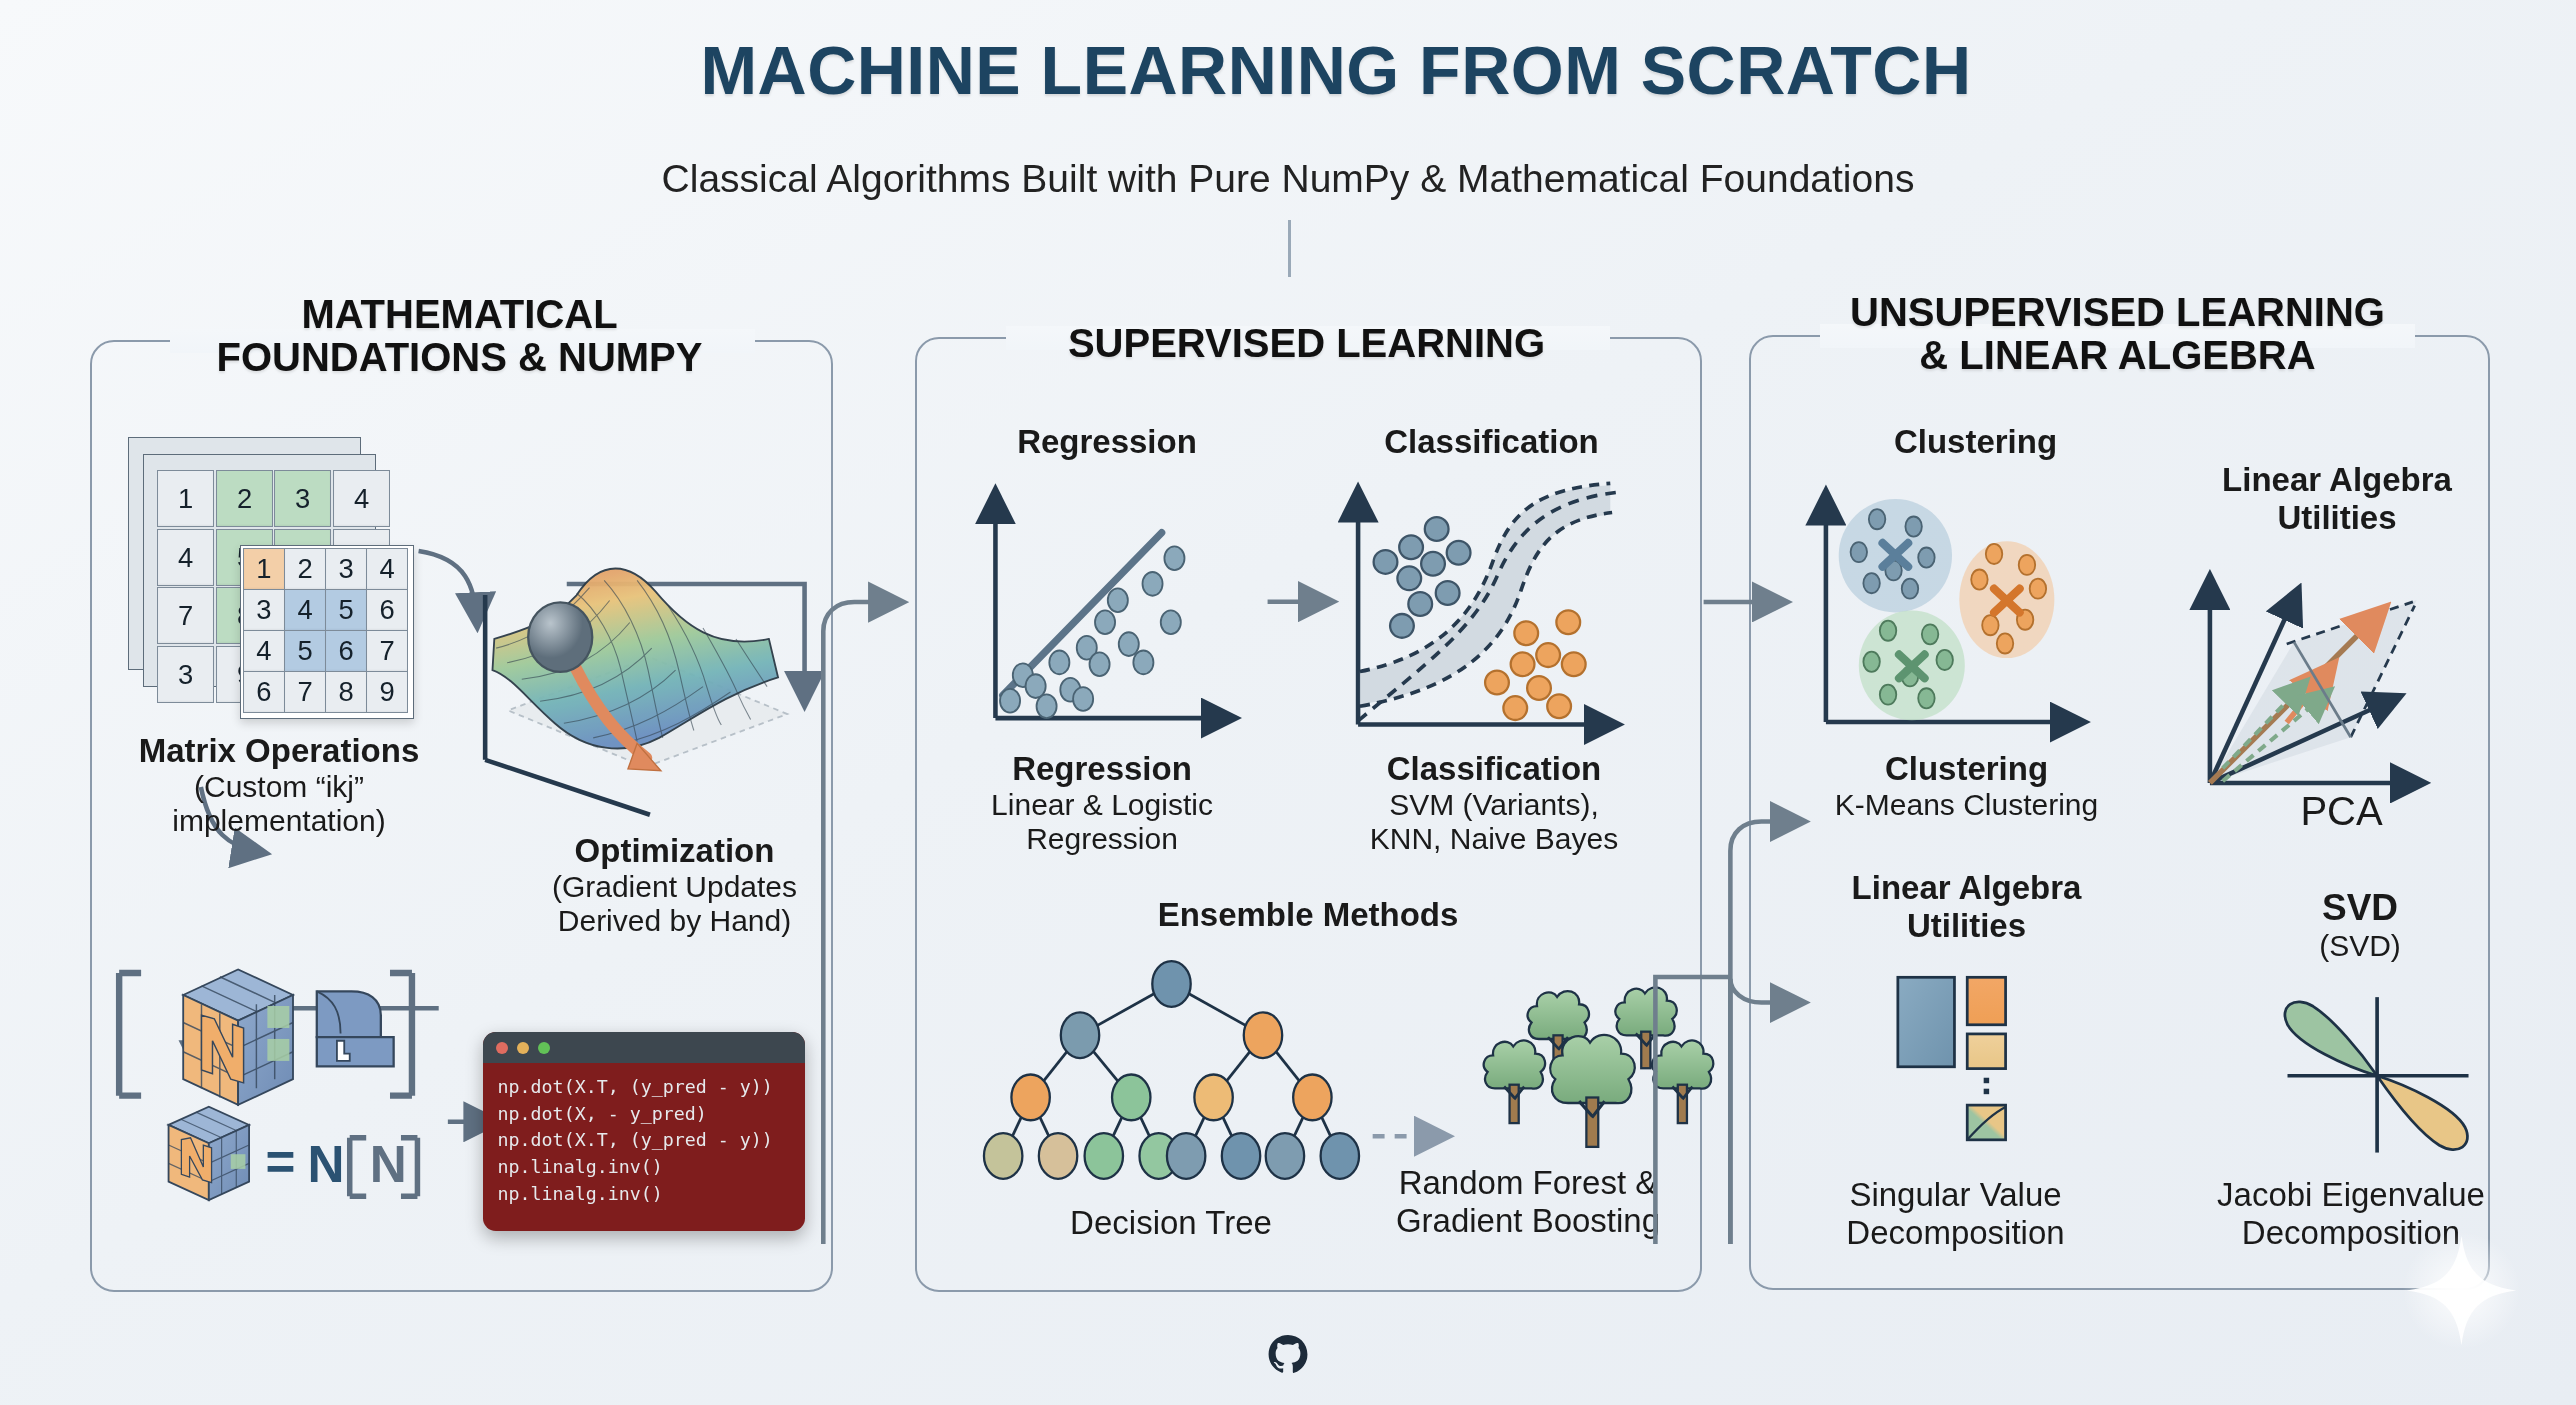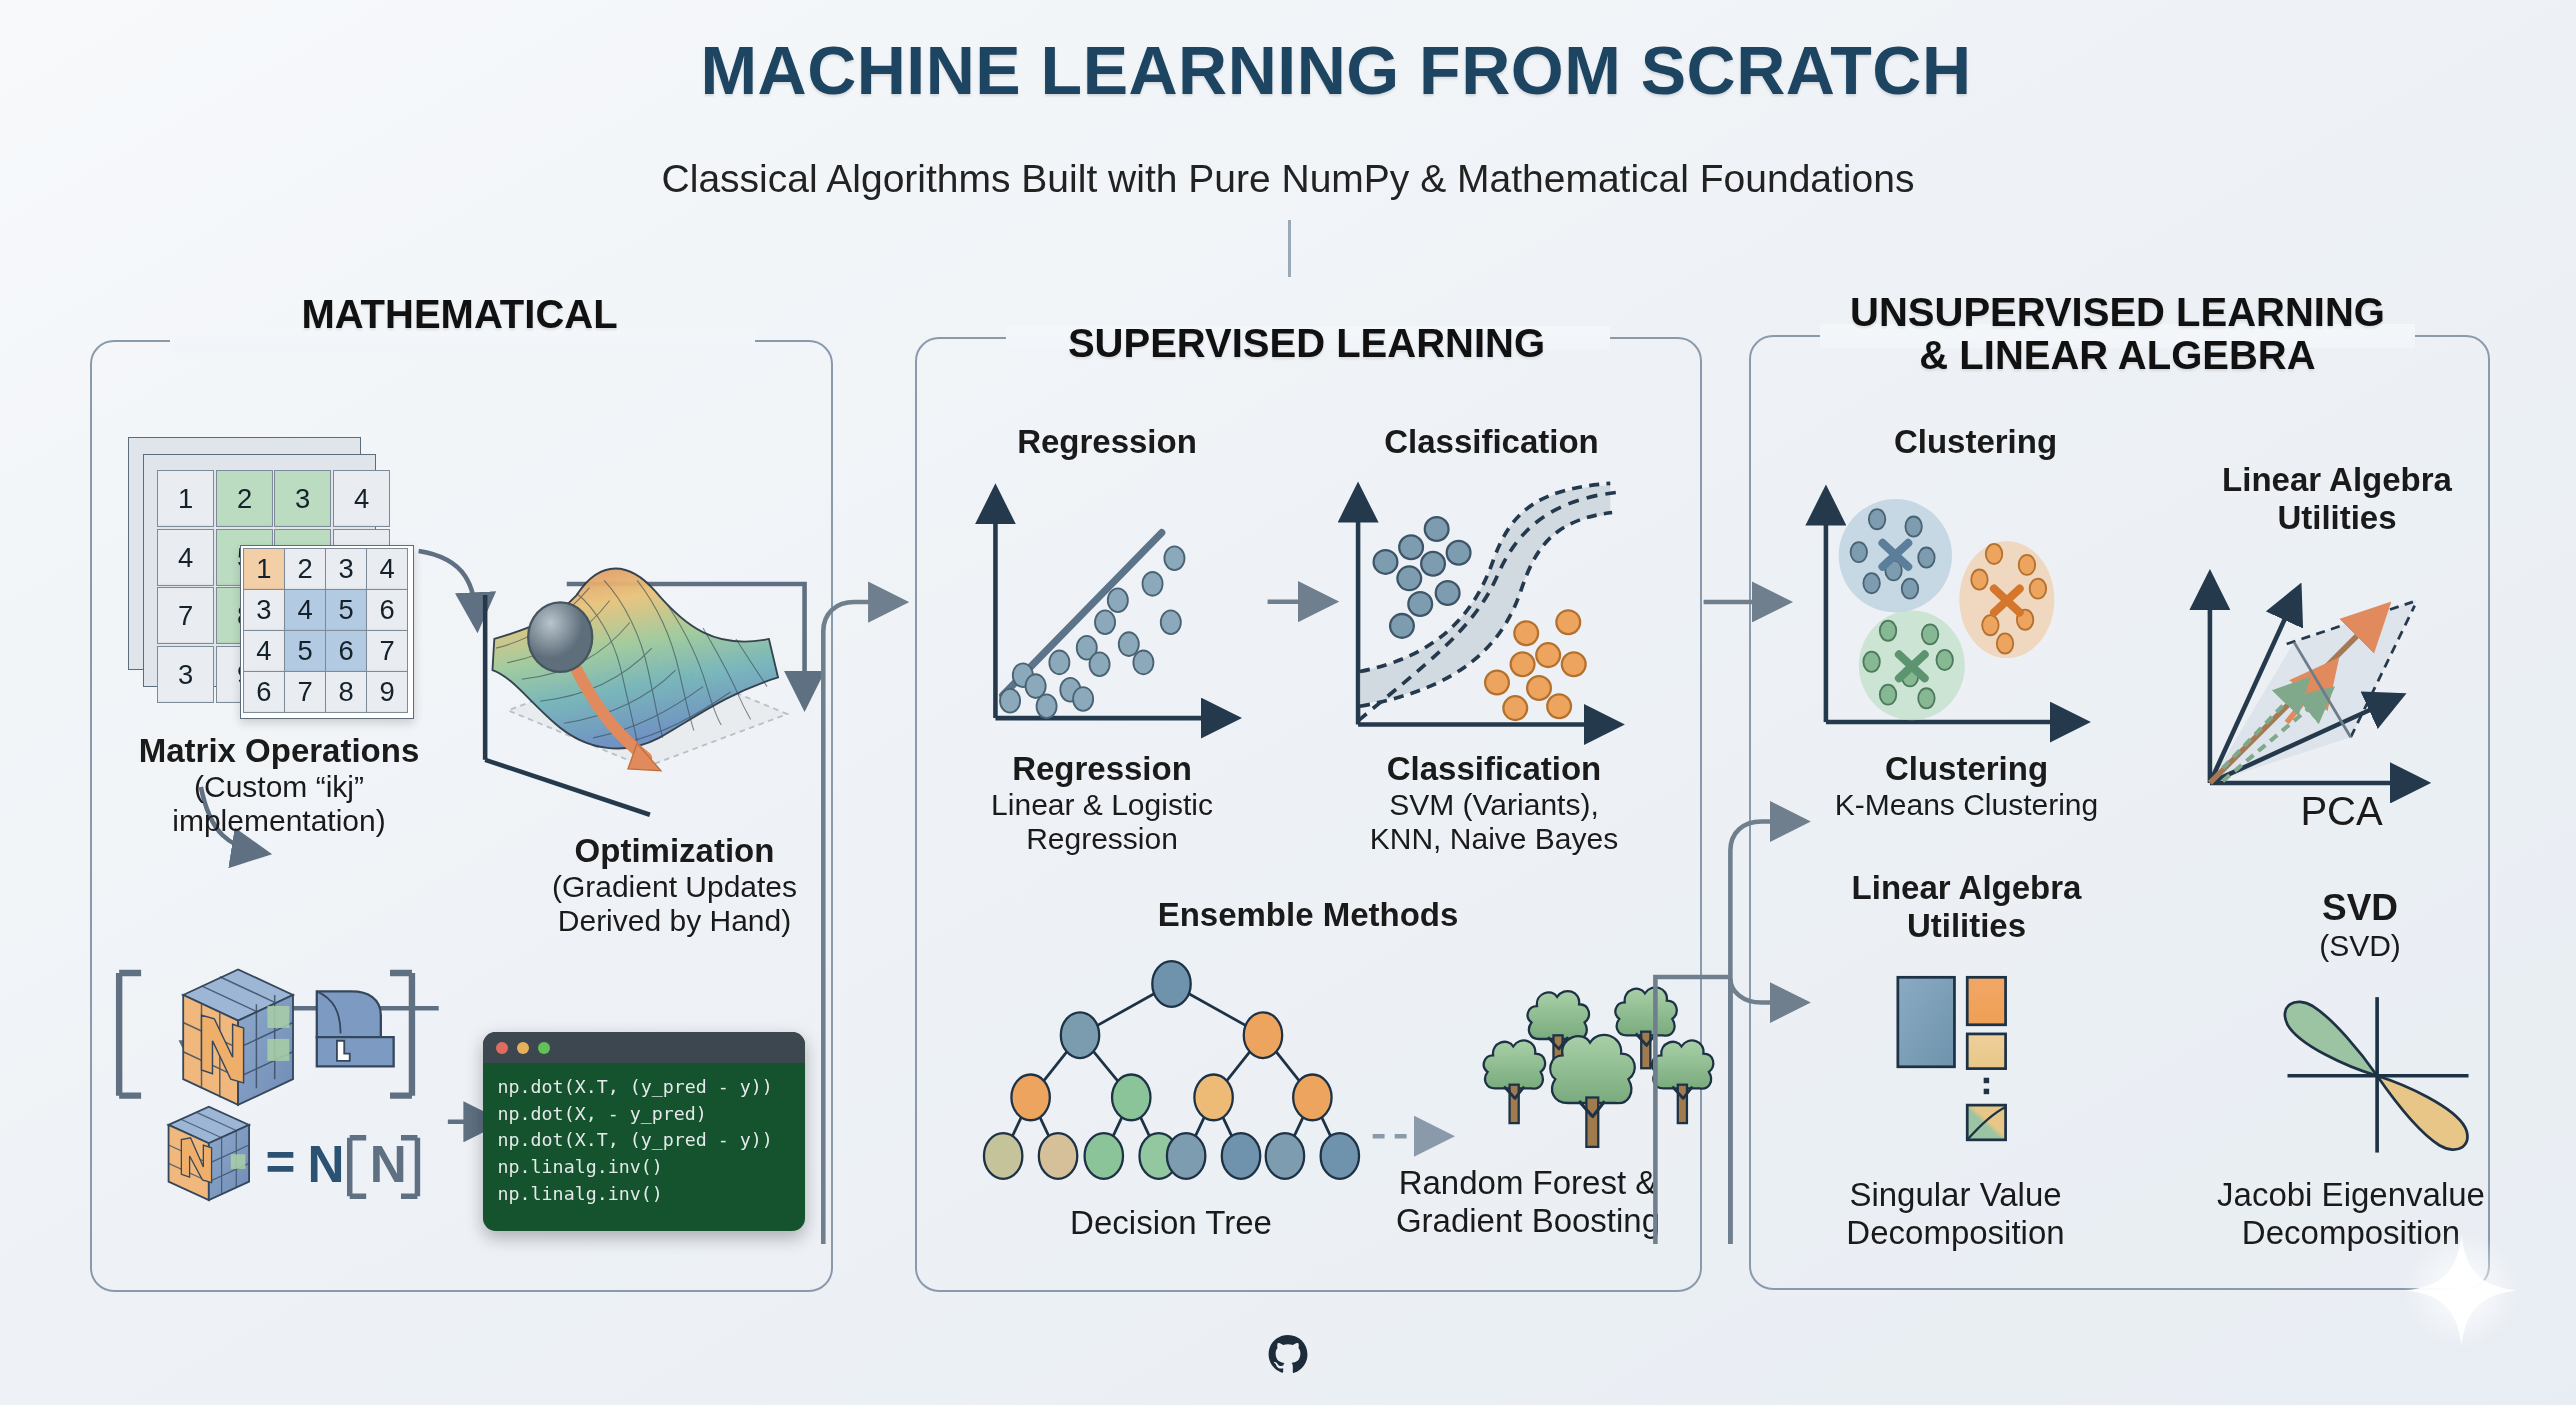--- a/index.html
+++ b/index.html
@@ -75,6 +75,7 @@
 
 <div class="panel-title t1">
   <div>MATHEMATICAL</div>
+  <div>FOUNDATIONS &amp; NUMPY</div>
 </div>
 <div class="panel-title t2">SUPERVISED LEARNING</div>
 <div class="panel-title t3">

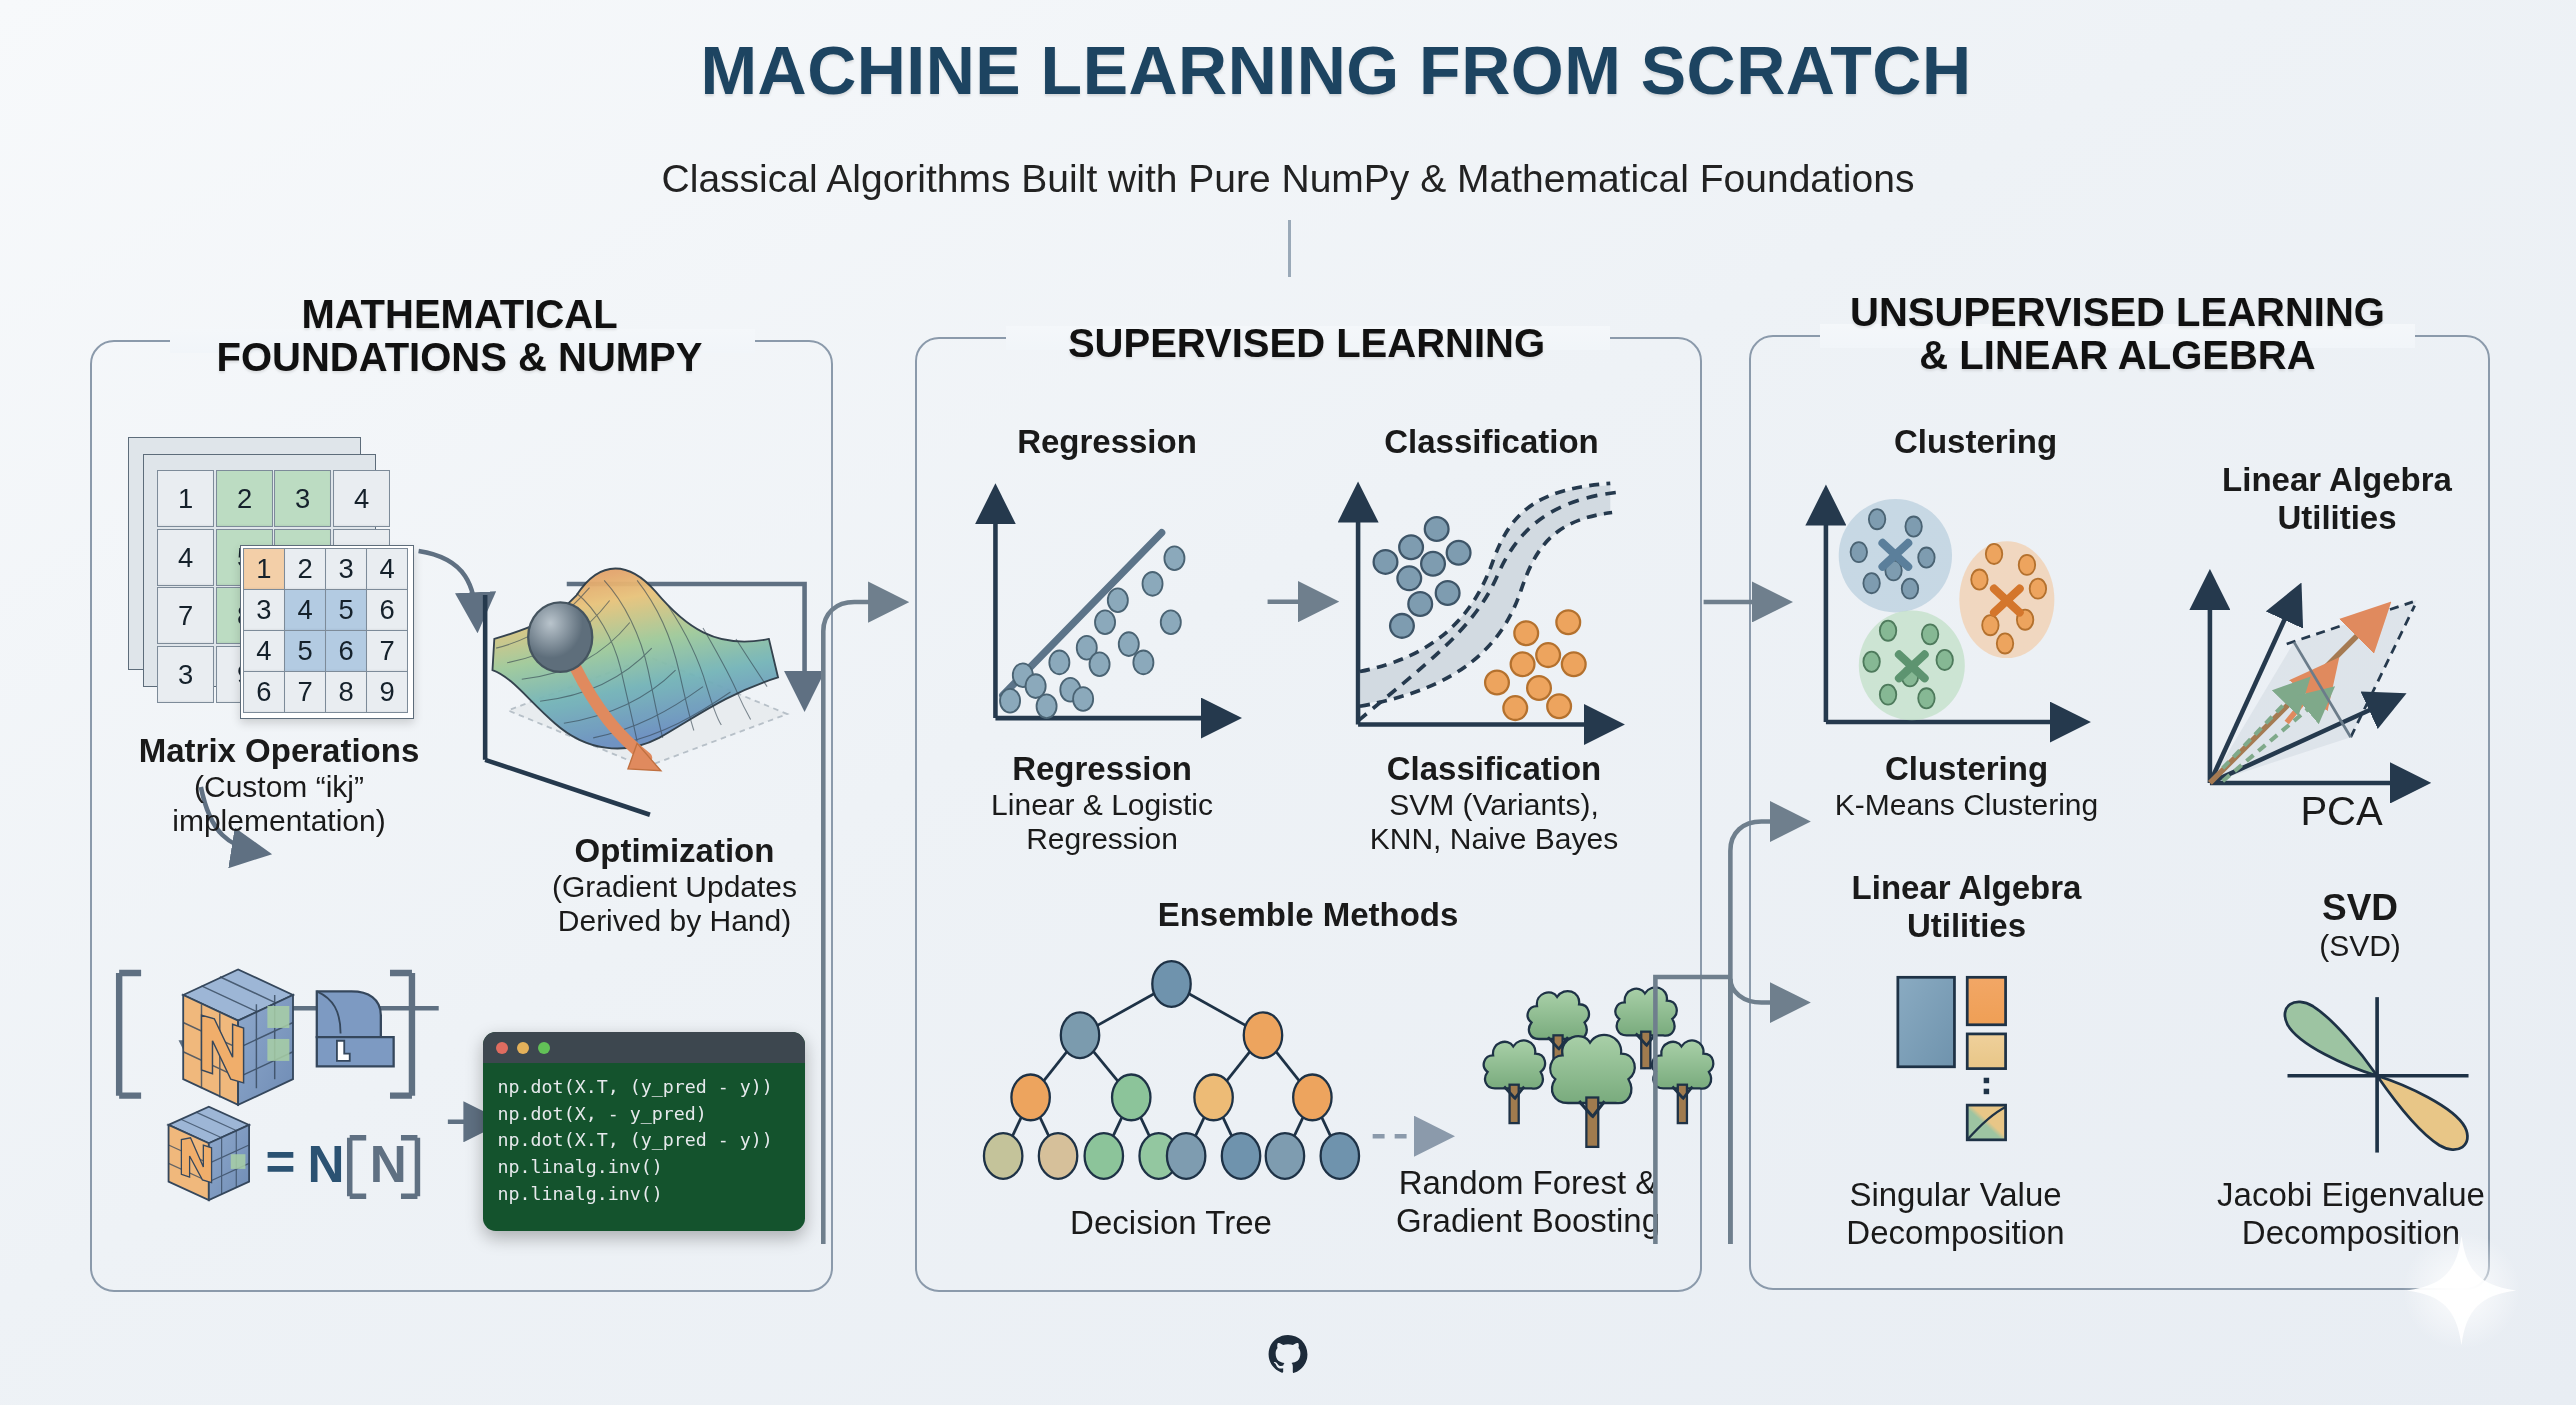--- a/index.html
+++ b/index.html
@@ -39,7 +39,7 @@
   .lbl span{font-size:30px;display:block;}
   .hd{position:absolute;text-align:center;font-size:33px;font-weight:bold;}
 
-  .codewin{position:absolute;background:#14532d;border-radius:12.8px;
+  .codewin{position:absolute;background:#7f1d1d;border-radius:12.8px;
     box-shadow:0 6.4px 16.5px rgba(0,0,0,.28);overflow:hidden;}
   .codebar{height:31px;background:#3d474f;display:flex;align-items:center;padding-left:12.8px;gap:9.1px;}
   .dot{width:12px;height:12px;border-radius:50%;}

